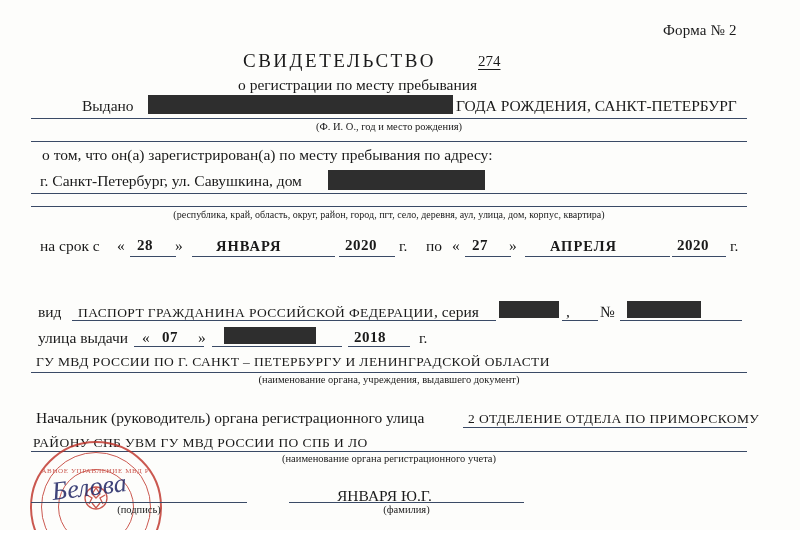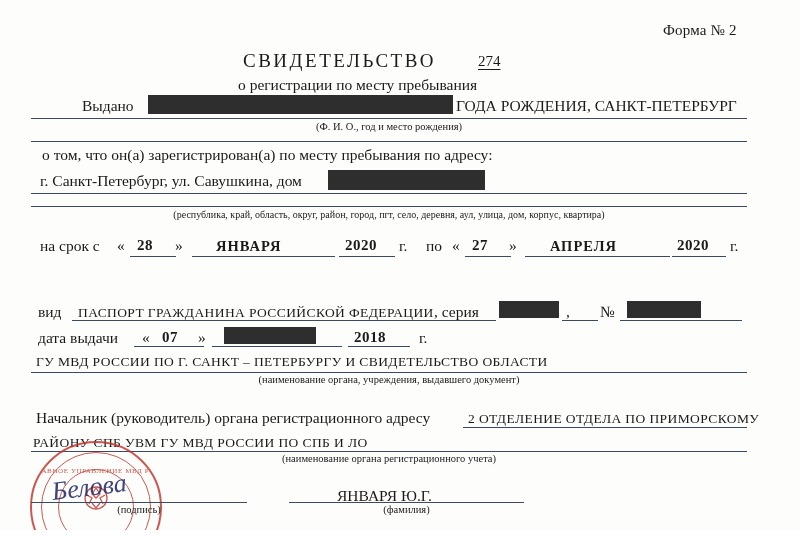--- a/index.html
+++ b/index.html
@@ -219,7 +219,7 @@
   <div class="rule" style="left:562px; top:320px; width:36px;"></div>
   <div class="rule" style="left:620px; top:320px; width:122px;"></div>
 
-  <div class="txt body-line" style="left:38px; top:329px;">дата выдачи</div>
+  <div class="txt body-line" style="left:38px; top:329px;">улица выдачи</div>
   <div class="txt body-line" style="left:142px; top:329px;">«</div>
   <div class="txt date-val" style="left:162px; top:329px;">07</div>
   <div class="txt body-line" style="left:198px; top:329px;">»</div>

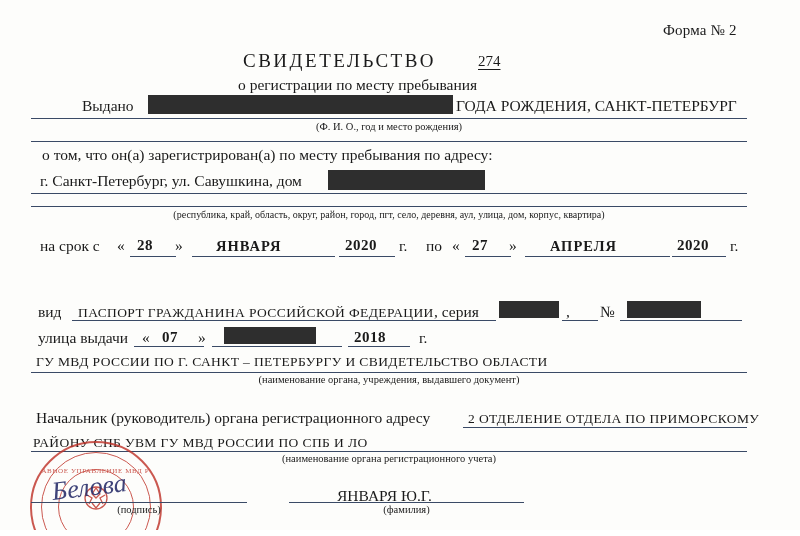--- a/index.html
+++ b/index.html
@@ -230,7 +230,7 @@
   <div class="rule" style="left:212px; top:346px; width:130px;"></div>
   <div class="rule" style="left:348px; top:346px; width:62px;"></div>
 
-  <div class="txt small-caps-line" style="left:36px; top:354px;">ГУ  МВД  РОССИИ  ПО  Г. САНКТ – ПЕТЕРБУРГУ  И  СВИДЕТЕЛЬСТВО ОБЛАСТИ</div>
+  <div class="txt small-caps-line" style="left:36px; top:354px;">ГУ  МВД  РОССИИ  ПО  Г. САНКТ – ПЕТЕРБУРГУ  И  ЛЕНИНГРАДСКОЙ ОБЛАСТИ</div>
   <div class="rule" style="left:31px; top:372px; width:716px;"></div>
   <div class="caption" style="left:31px; top:374px; width:716px;">(наименование органа, учреждения, выдавшего документ)</div>
 

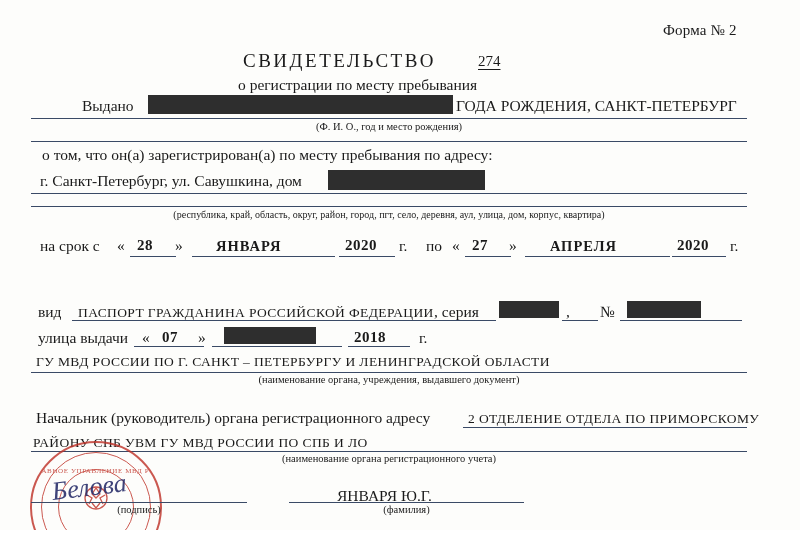--- a/index.html
+++ b/index.html
@@ -234,7 +234,7 @@
   <div class="rule" style="left:31px; top:372px; width:716px;"></div>
   <div class="caption" style="left:31px; top:374px; width:716px;">(наименование органа, учреждения, выдавшего документ)</div>
 
-  <div class="txt body-line" style="left:36px; top:409px;">Начальник (руководитель) органа регистрационного адресу</div>
+  <div class="txt body-line" style="left:36px; top:409px;">Начальник (руководитель) органа регистрационного улица</div>
   <div class="txt small-caps-line" style="left:468px; top:411px;">2 ОТДЕЛЕНИЕ ОТДЕЛА  ПО ПРИМОРСКОМУ</div>
   <div class="rule" style="left:463px; top:427px; width:284px;"></div>
 

